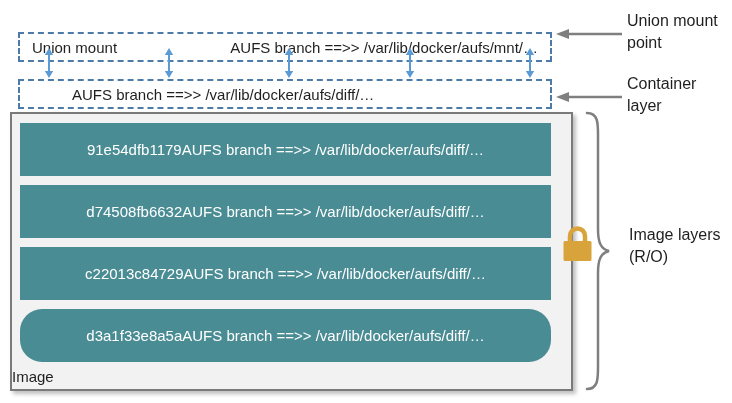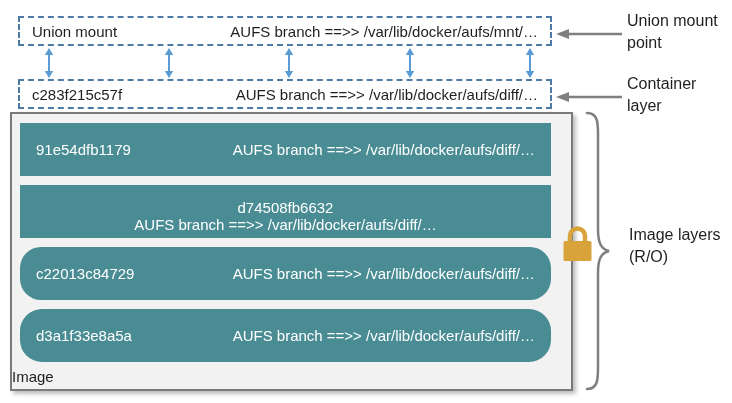--- a/index.html
+++ b/index.html
@@ -36,7 +36,7 @@
     font-size: 15px;
   }
   .dashed-box .path-text { white-space: nowrap; margin-left: 40px; }
-  #union-mount-box { top: 16px; }
+  #union-mount-box { top: 32px; }
   #container-box  { top: 79px; }
 
   .varrow {

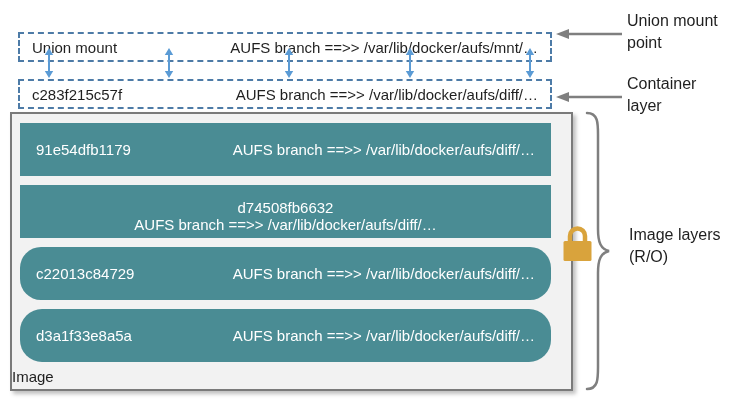--- a/index.html
+++ b/index.html
@@ -167,7 +167,6 @@
   </span>
 
   <div class="dashed-box" id="container-box">
-    <span>c283f215c57f</span>
     <span class="path-text">AUFS branch ==&gt;&gt; /var/lib/docker/aufs/diff/…</span>
   </div>
 

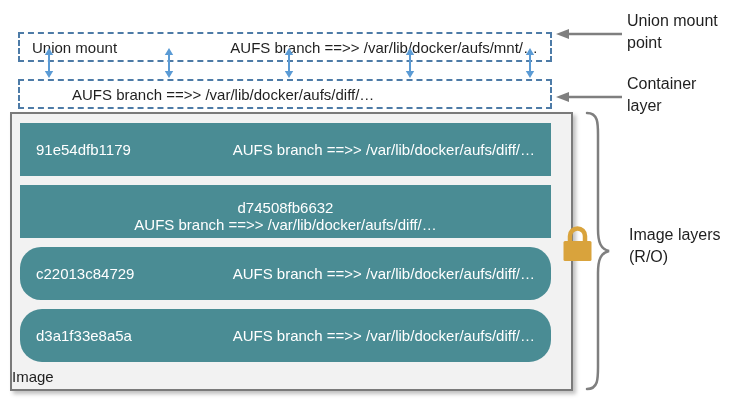--- a/index.html
+++ b/index.html
@@ -66,8 +66,8 @@
     color: #ffffff;
     display: flex;
     align-items: center;
-    justify-content: space-between;
-    padding: 14px 16px;
+    justify-content: center;
+    padding: 4px 16px;
     font-size: 15px;
   }
   .layer-row .path-text { white-space: nowrap; }

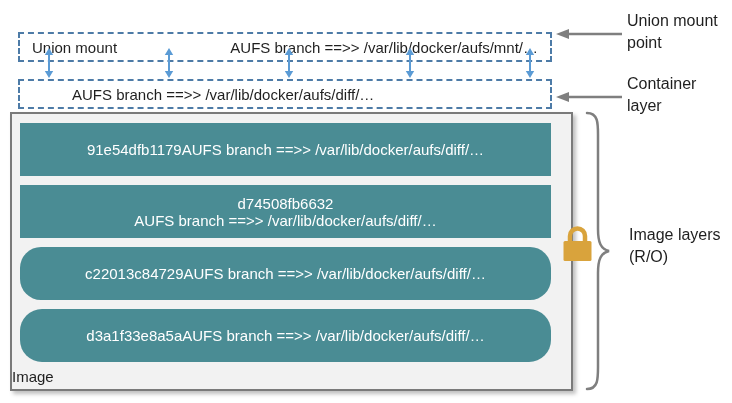--- a/index.html
+++ b/index.html
@@ -72,7 +72,7 @@
   }
   .layer-row .path-text { white-space: nowrap; }
   #layer-row-0 { top: 9px; }
-  #layer-row-1 { top: 71px; flex-direction: column; }
+  #layer-row-1 { top: 71px; }
   #layer-row-2 { top: 133px; border-radius: 21px; }
   #layer-row-3 { top: 195px; border-radius: 22px; }
   .image-caption {

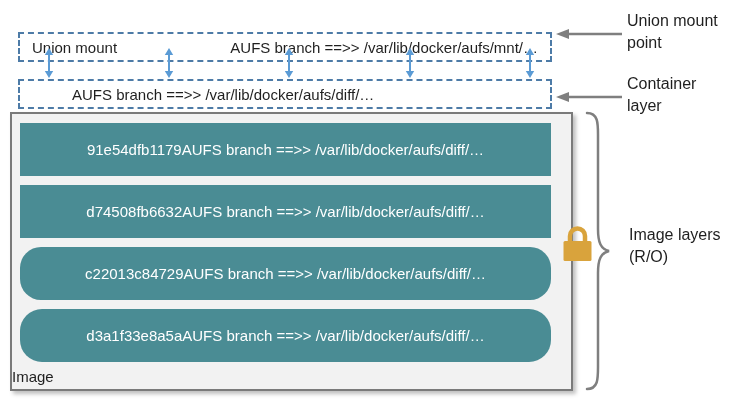--- a/index.html
+++ b/index.html
@@ -73,7 +73,7 @@
   .layer-row .path-text { white-space: nowrap; }
   #layer-row-0 { top: 9px; }
   #layer-row-1 { top: 71px; }
-  #layer-row-2 { top: 133px; border-radius: 21px; }
+  #layer-row-2 { top: 133px; }
   #layer-row-3 { top: 195px; border-radius: 22px; }
   .image-caption {
     position: absolute;

